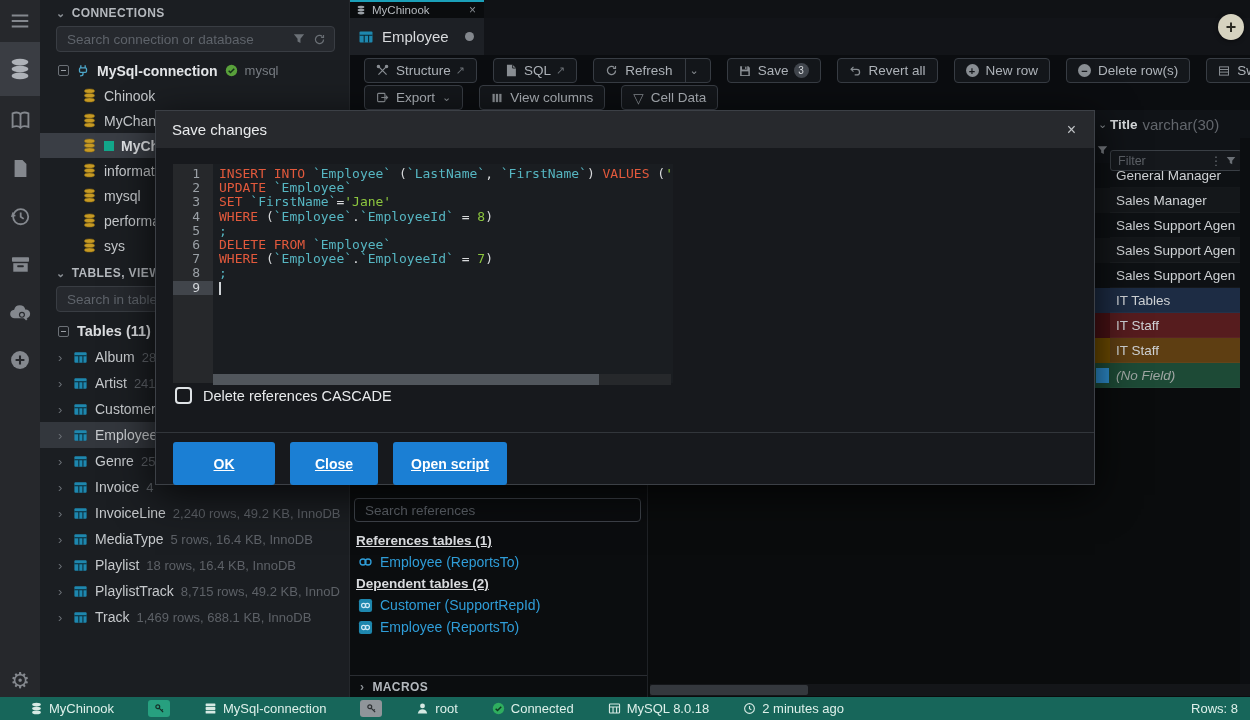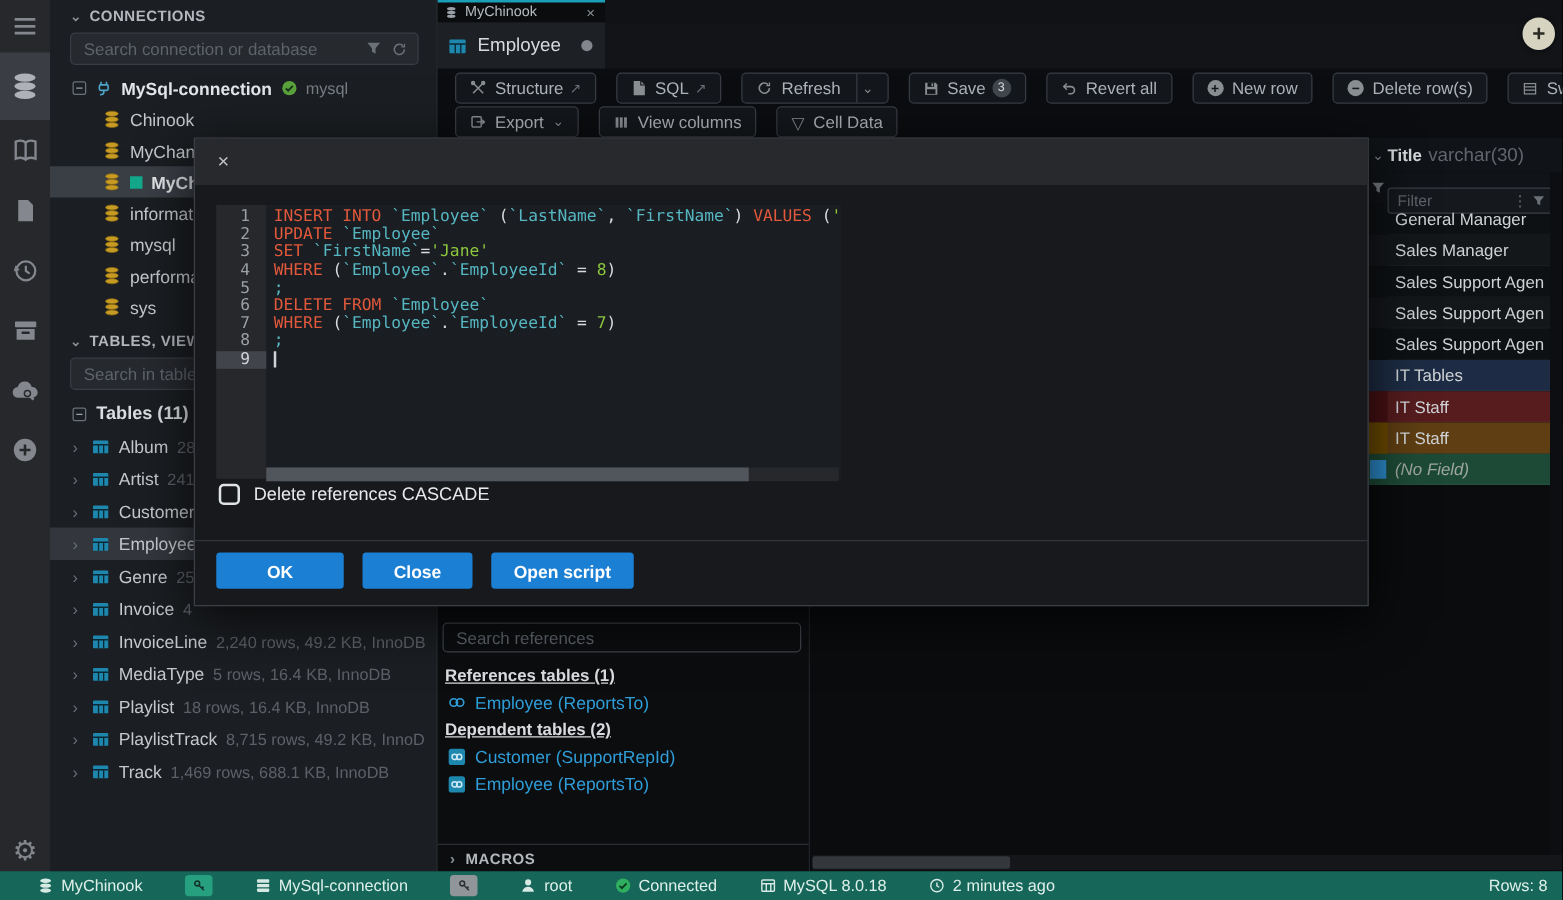--- a/index.html
+++ b/index.html
@@ -660,6 +660,7 @@
 
   <div class="modal">
     <div class="modal-header">
+      <span class="title">Save changes</span>
       <span class="x">×</span>
     </div>
     <div class="editor">

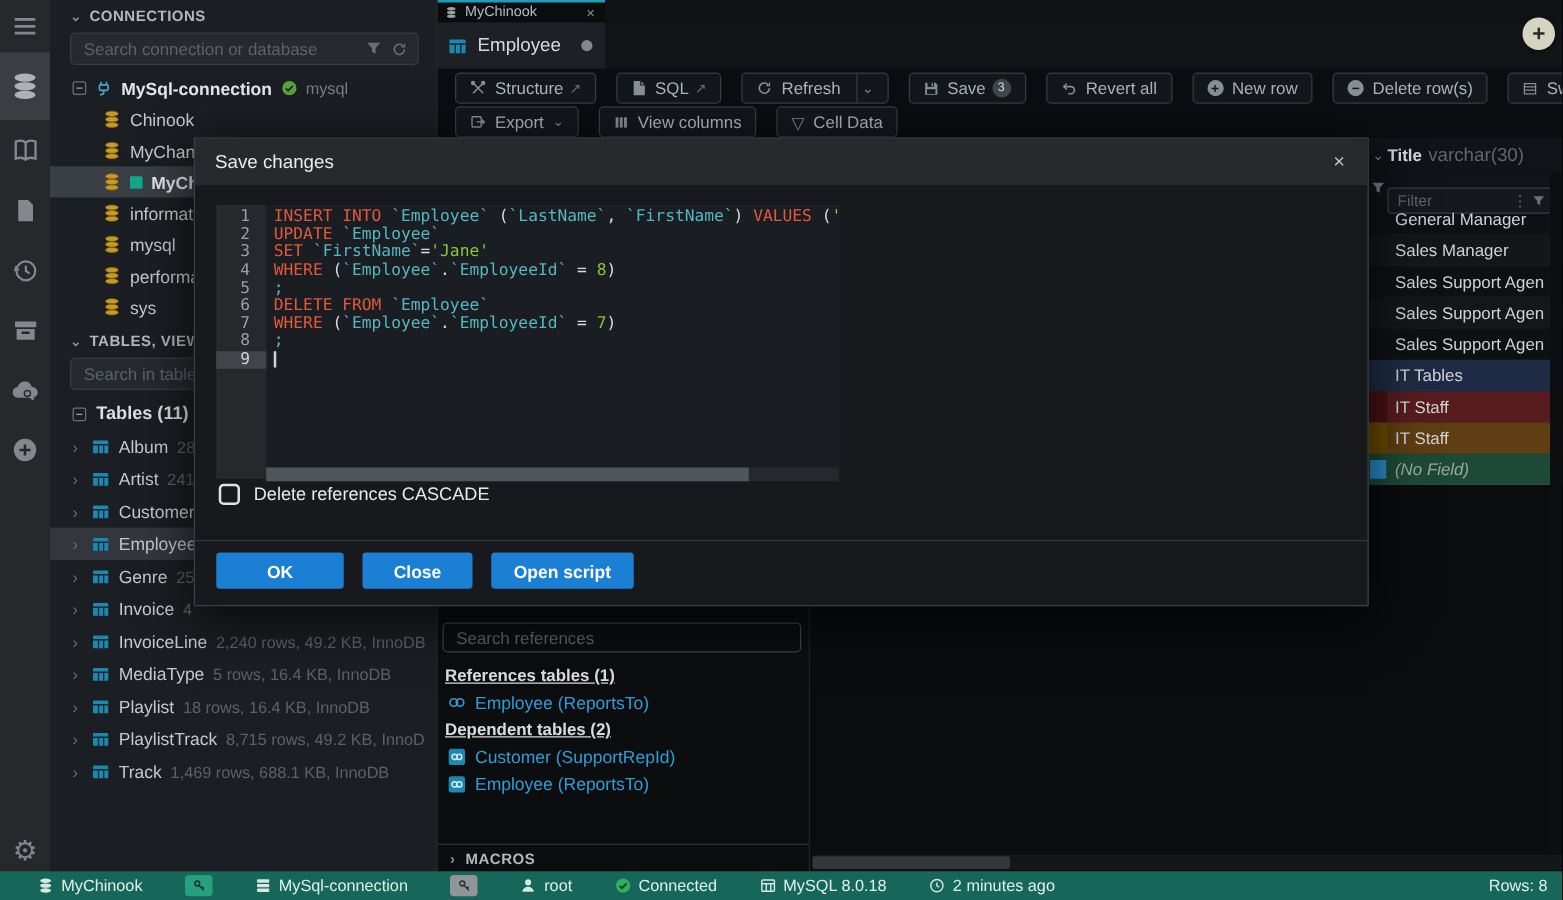--- a/index.html
+++ b/index.html
@@ -131,7 +131,7 @@
   .cascade-row .lbl { font-size:14.5px; color:#e8eaec; }
   .modal-divider { position:absolute; left:0; right:0; top:321px; height:1px; background:#32363b; }
   .modal-footer { position:absolute; left:17px; top:331px; display:flex; gap:15px; }
-  .pbtn { height:29px; min-width:88px; padding:0 18px; background:#1b7fd4; border:none; border-radius:3px; color:#fff; font-size:14px; font-weight:bold; font-family:"Liberation Sans",sans-serif; cursor:pointer; }
+  .pbtn { height:43px; min-width:88px; padding:0 18px; background:#1b7fd4; border:none; border-radius:3px; color:#fff; font-size:14px; font-weight:bold; font-family:"Liberation Sans",sans-serif; cursor:pointer;text-decoration:underline; }
   .pbtn.ok { min-width:102px; }
 
   

